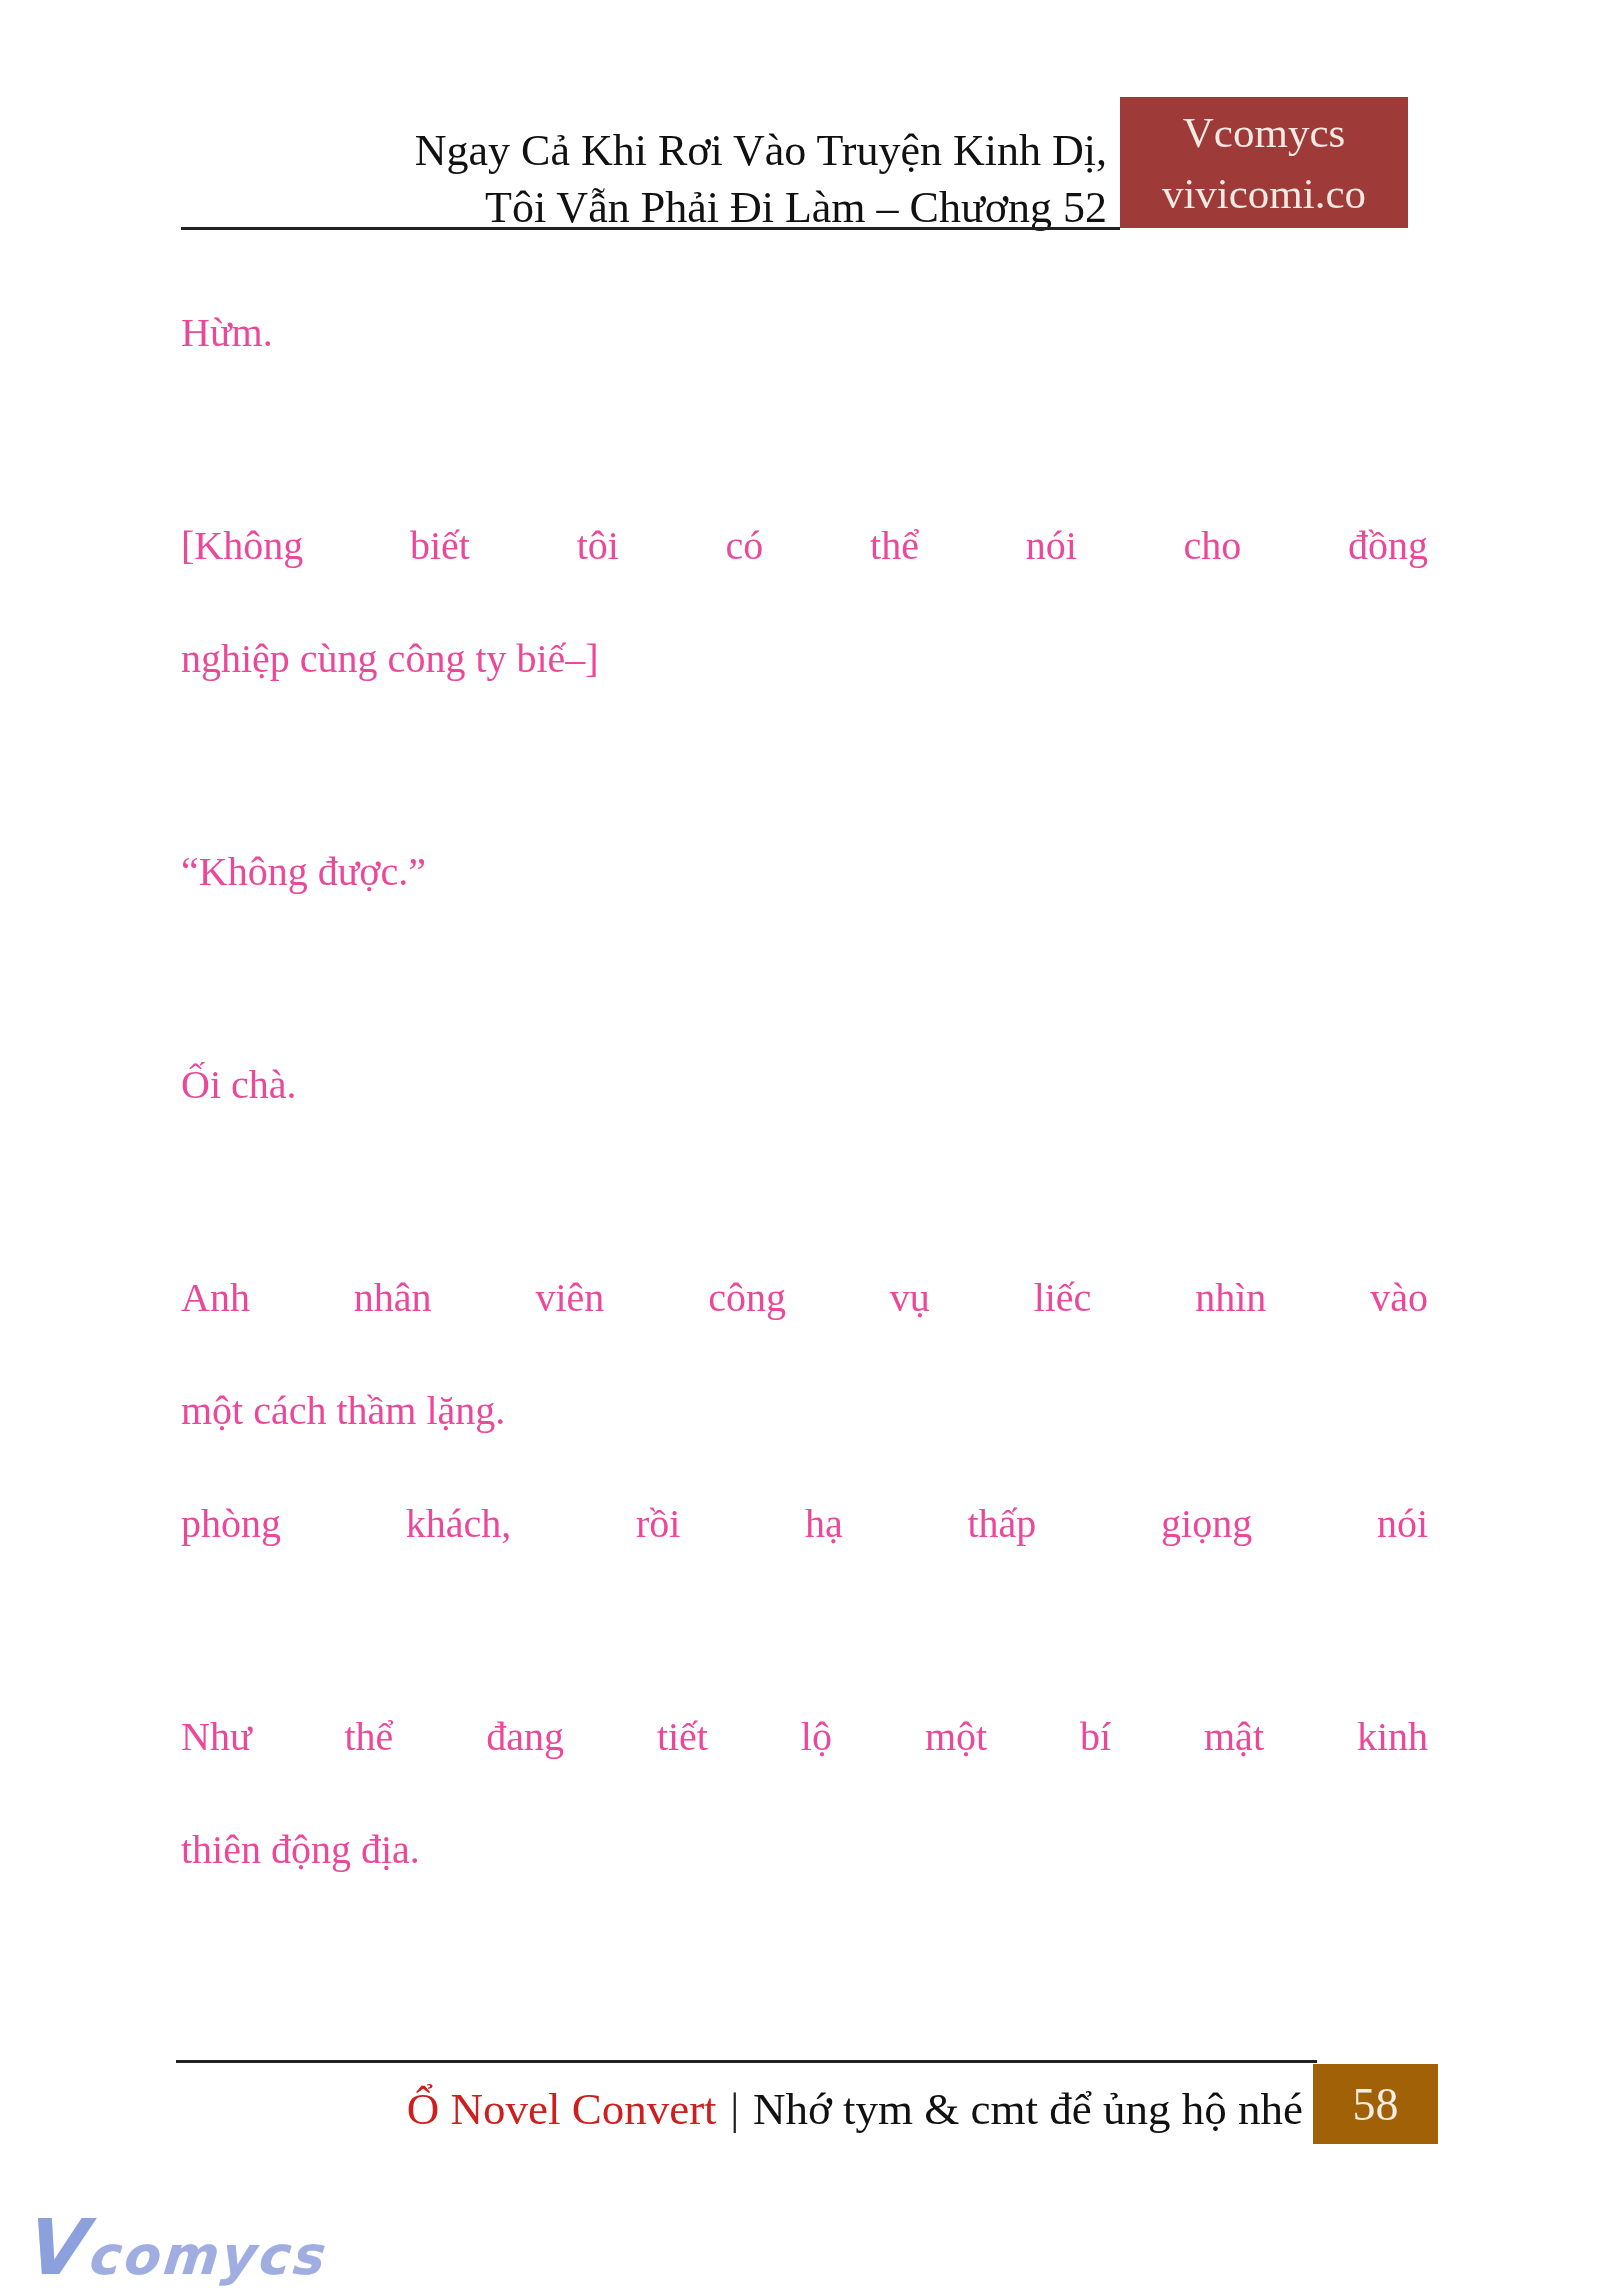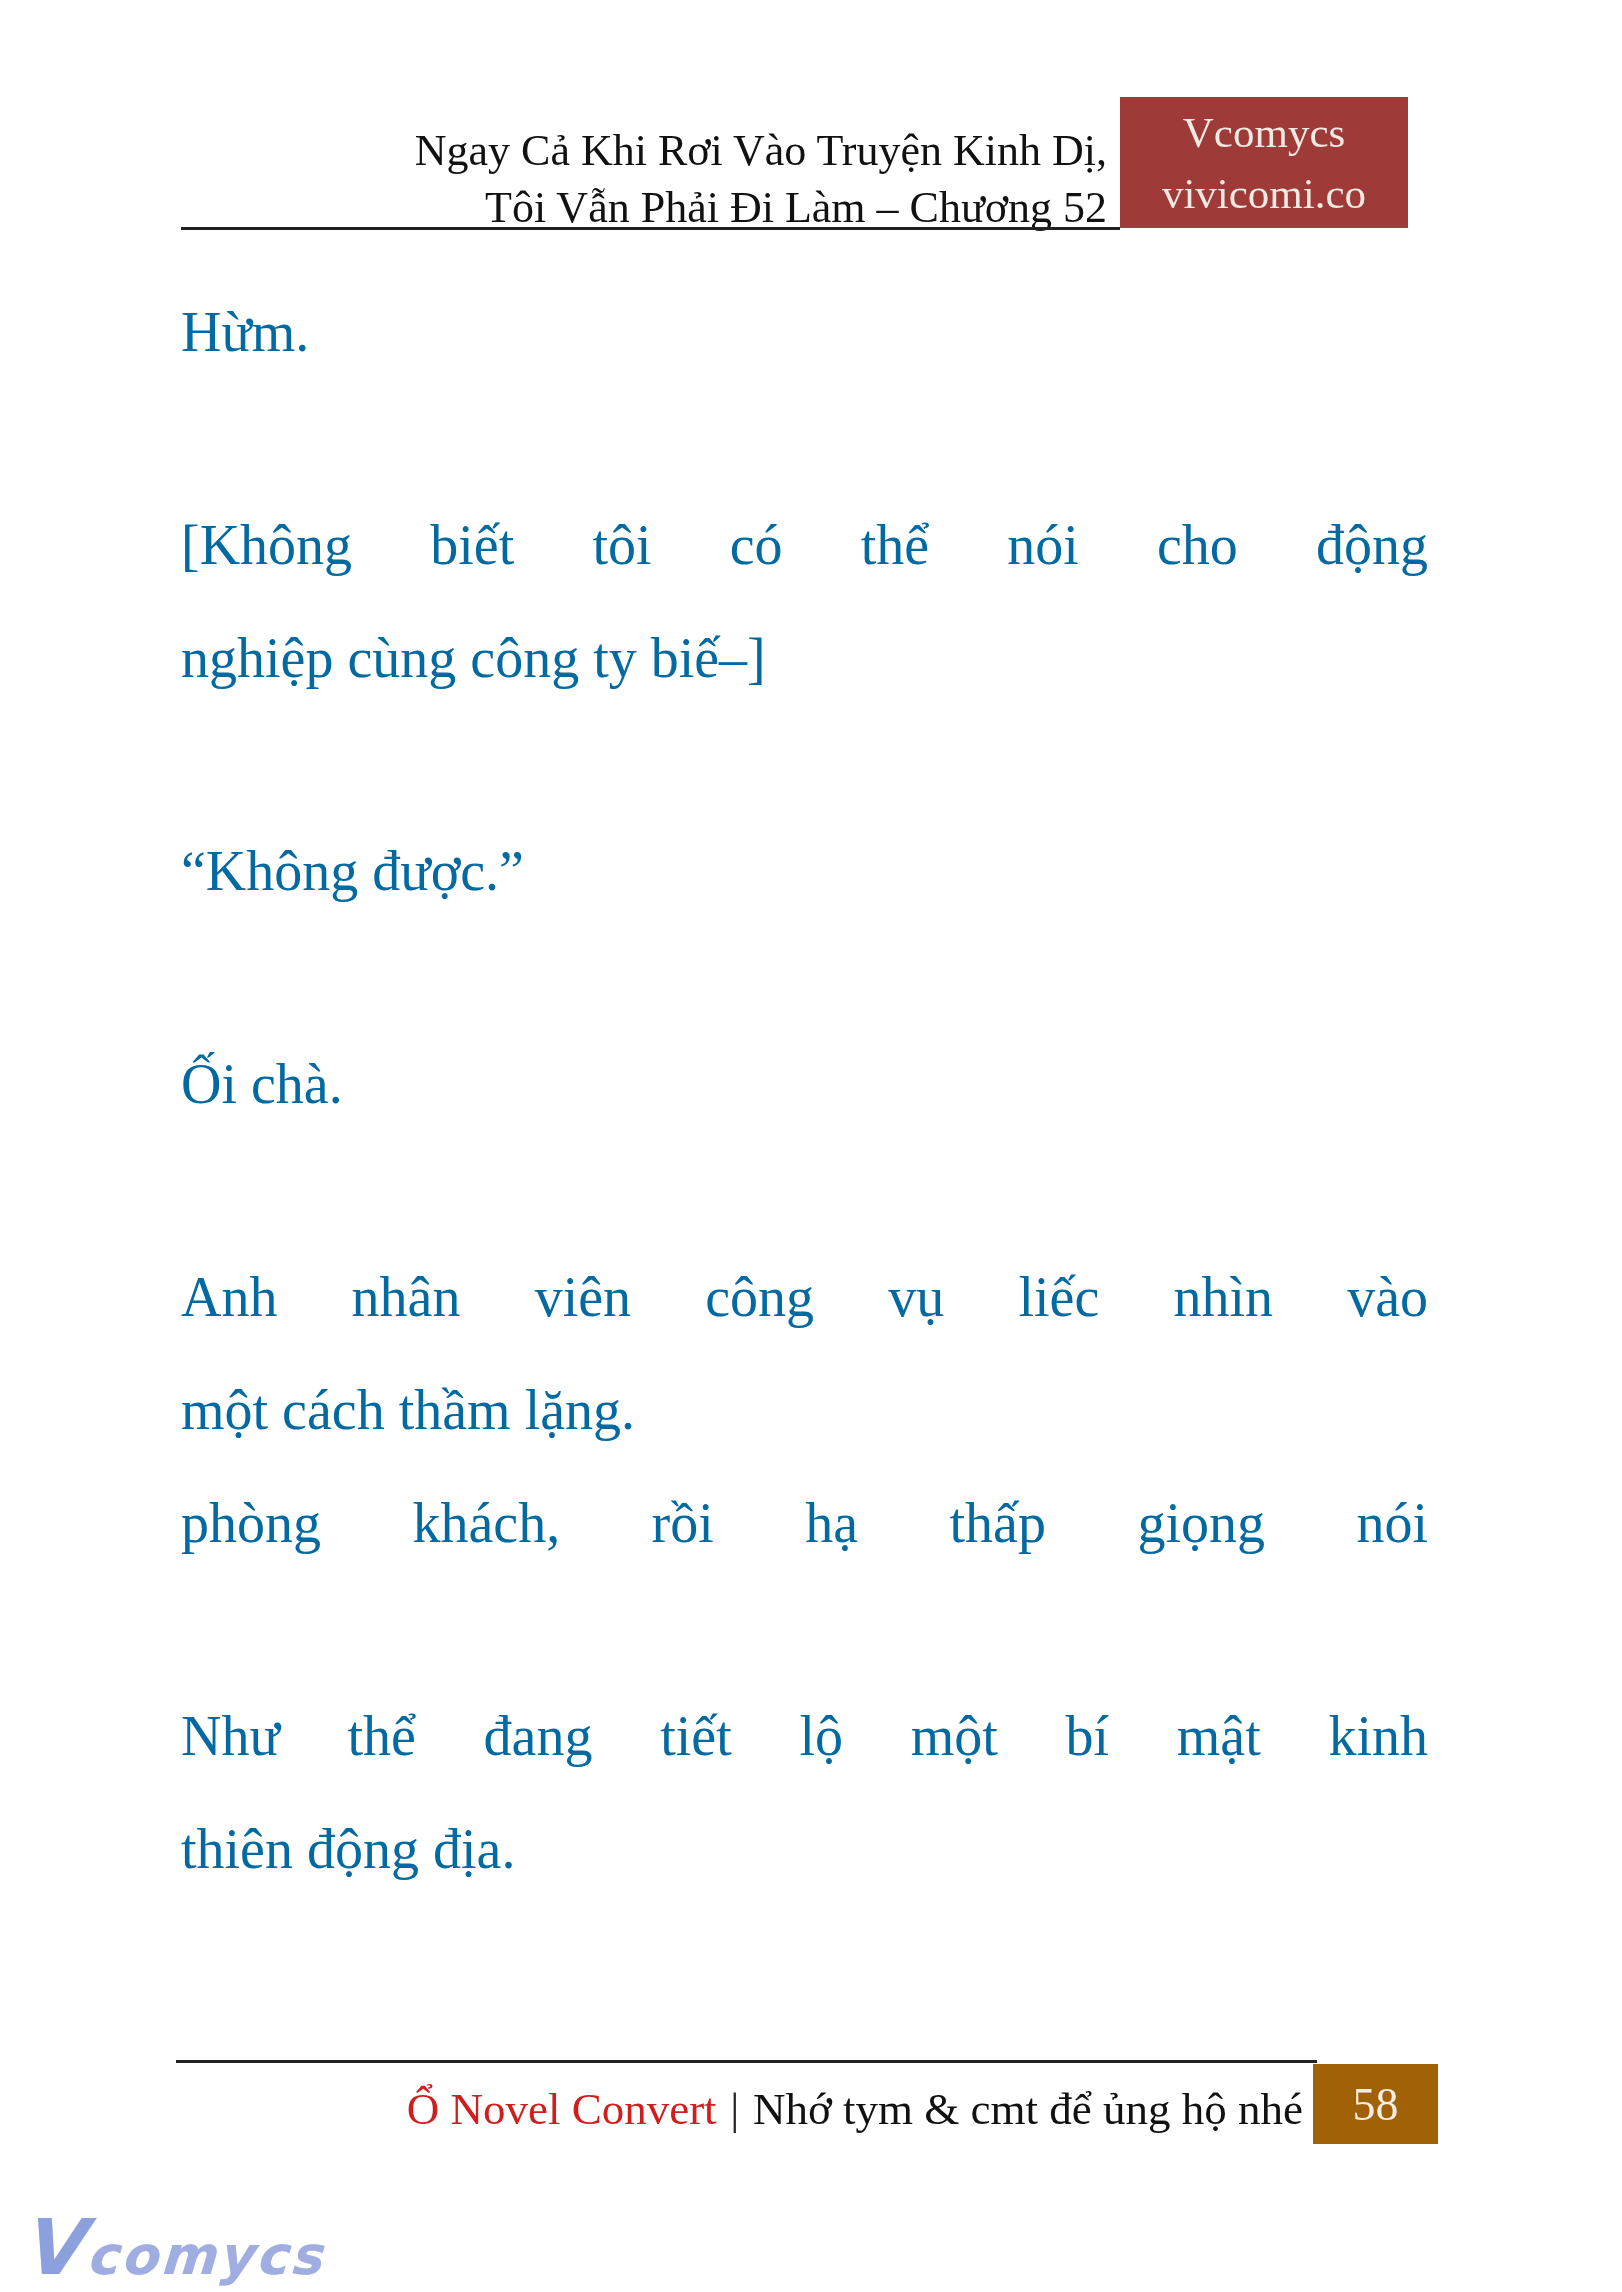--- a/index.html
+++ b/index.html
@@ -60,9 +60,9 @@
   .para { margin: 0 0 100px 0; }
   .para:last-child { margin-bottom: 0; }
   .line {
-    font-size: 56px;
+    font-size: 40px;
     line-height: 113px;
-    color: #0369a1;
+    color: #ec4899;
     text-align: justify;
     text-align-last: justify;
     text-justify: inter-word;

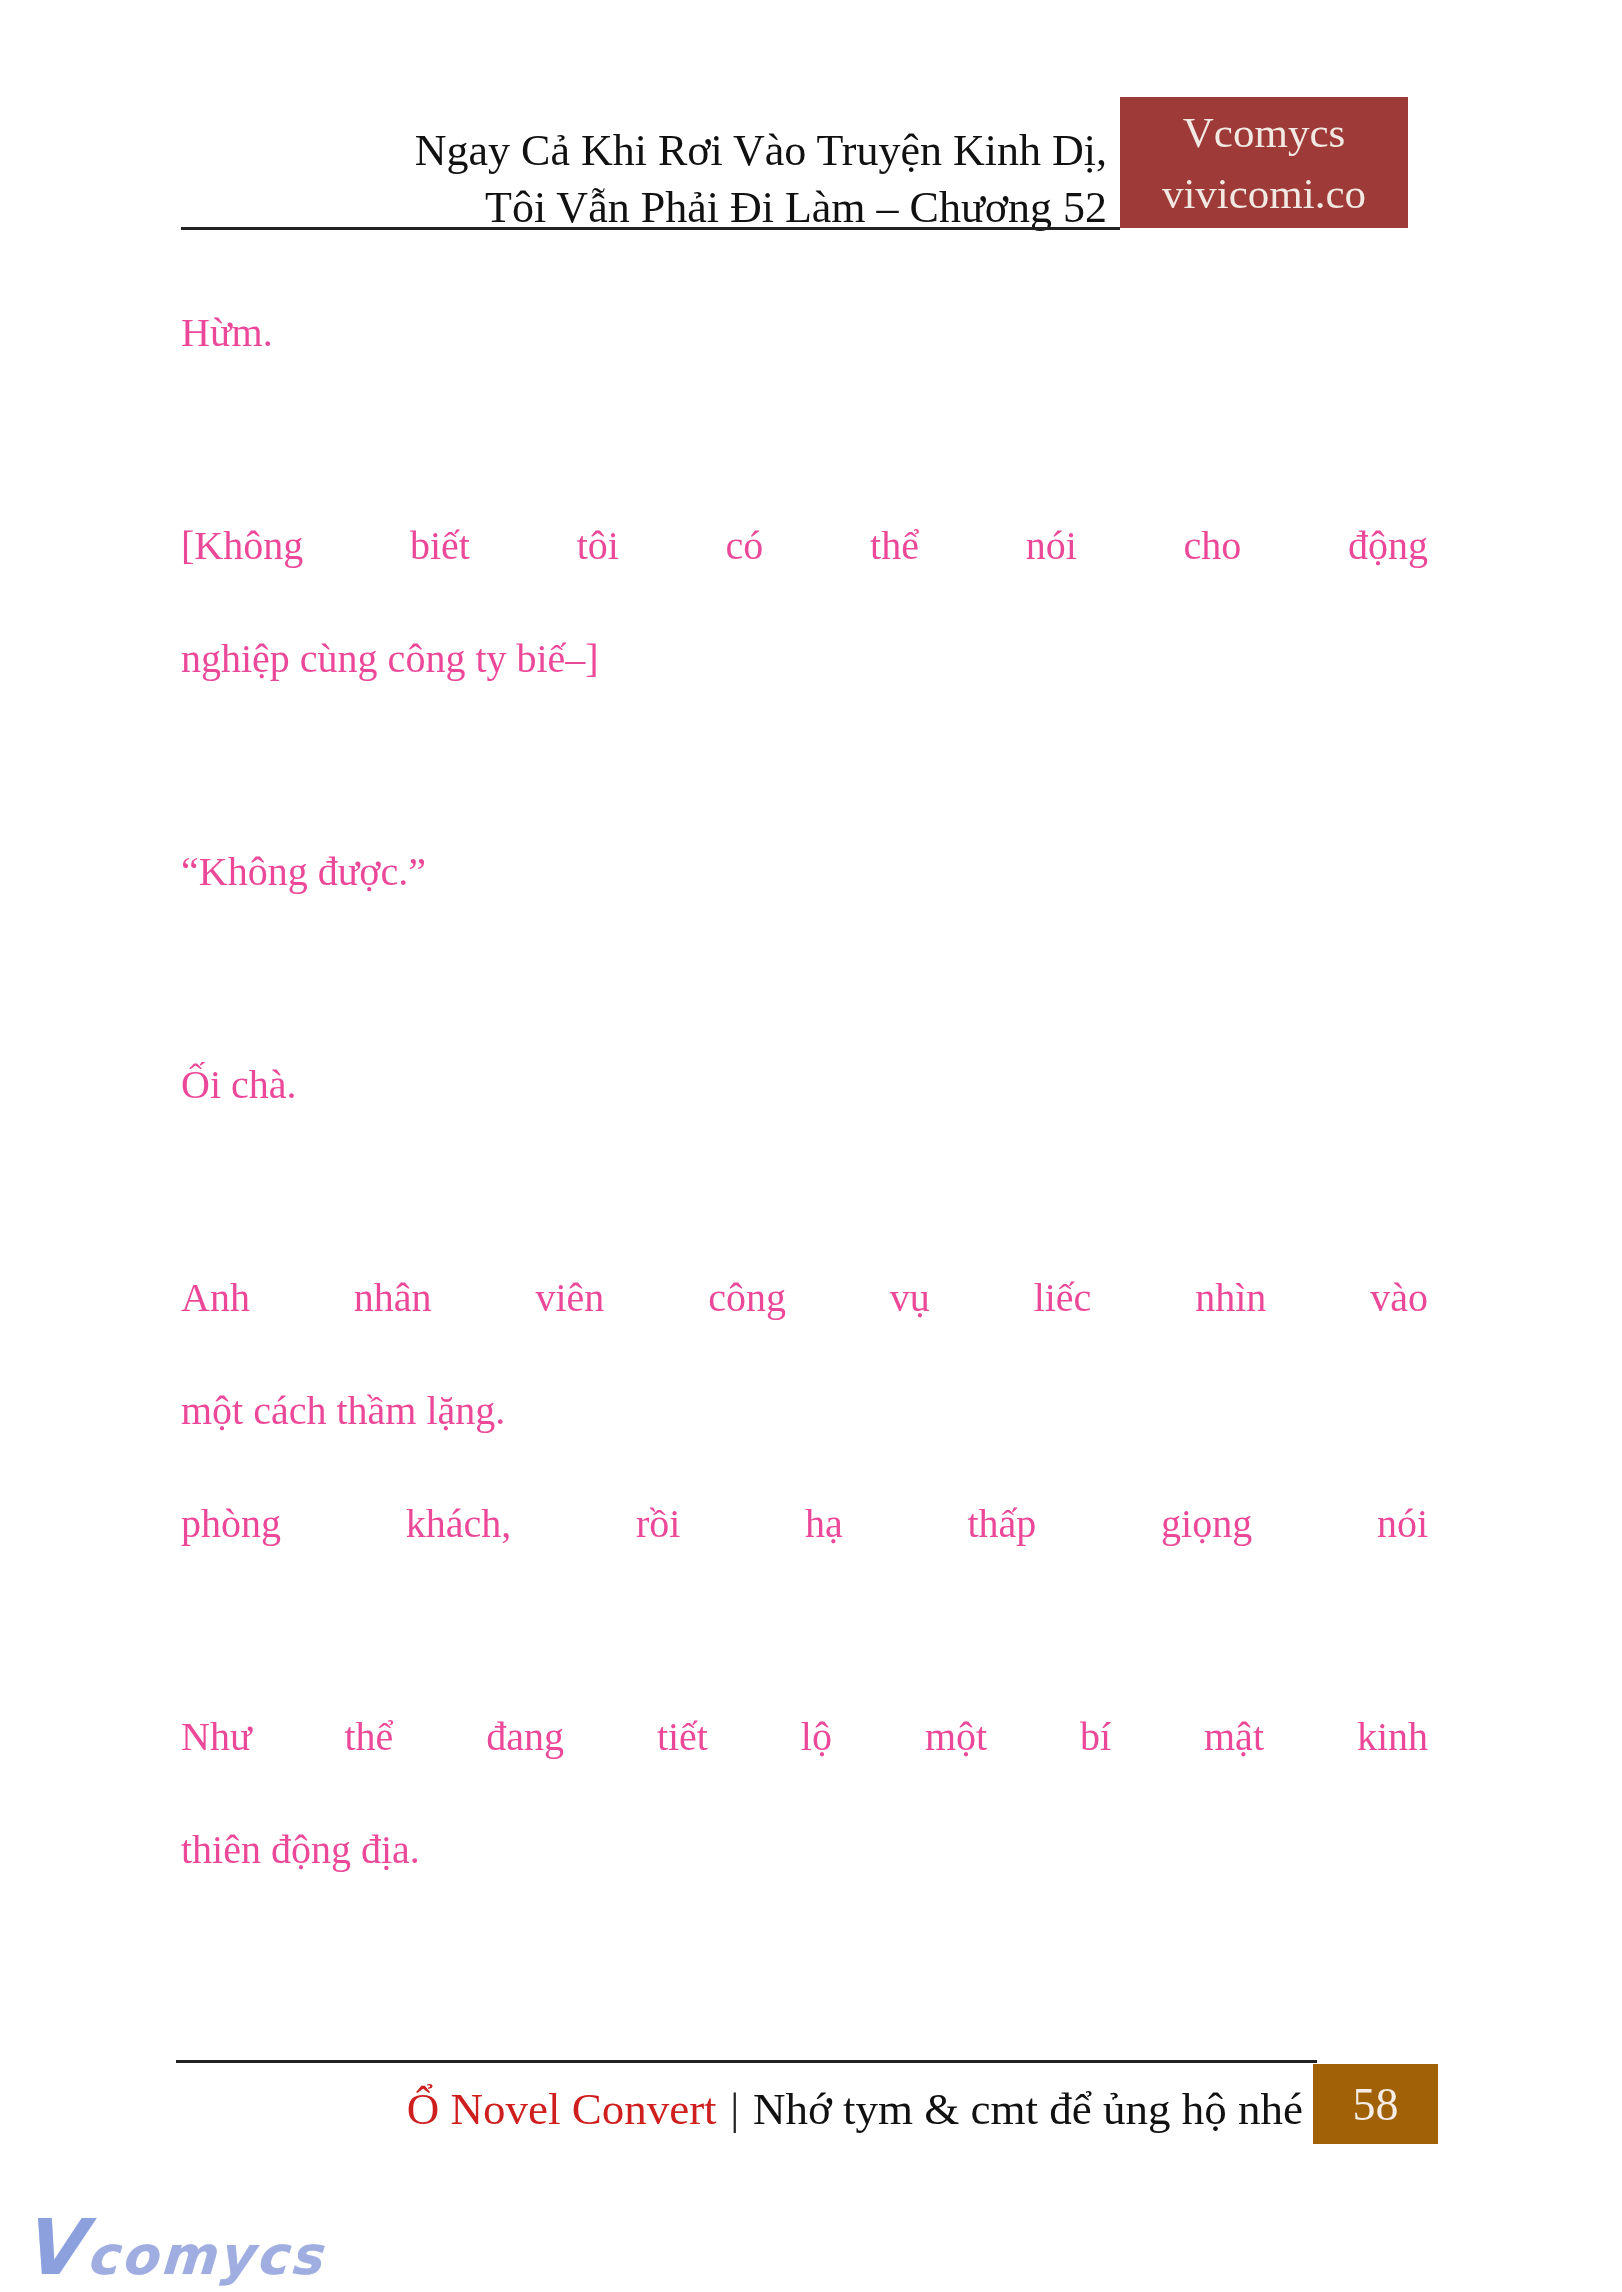--- a/index.html
+++ b/index.html
@@ -155,7 +155,7 @@
         <div class="line last">Hừm.</div>
       </div>
       <div class="para">
-        <div class="line">[Không biết tôi có thể nói cho động</div>
+        <div class="line">[Không biết tôi có thể nói cho đồng</div>
         <div class="line last">nghiệp cùng công ty biế–]</div>
       </div>
       <div class="para">

